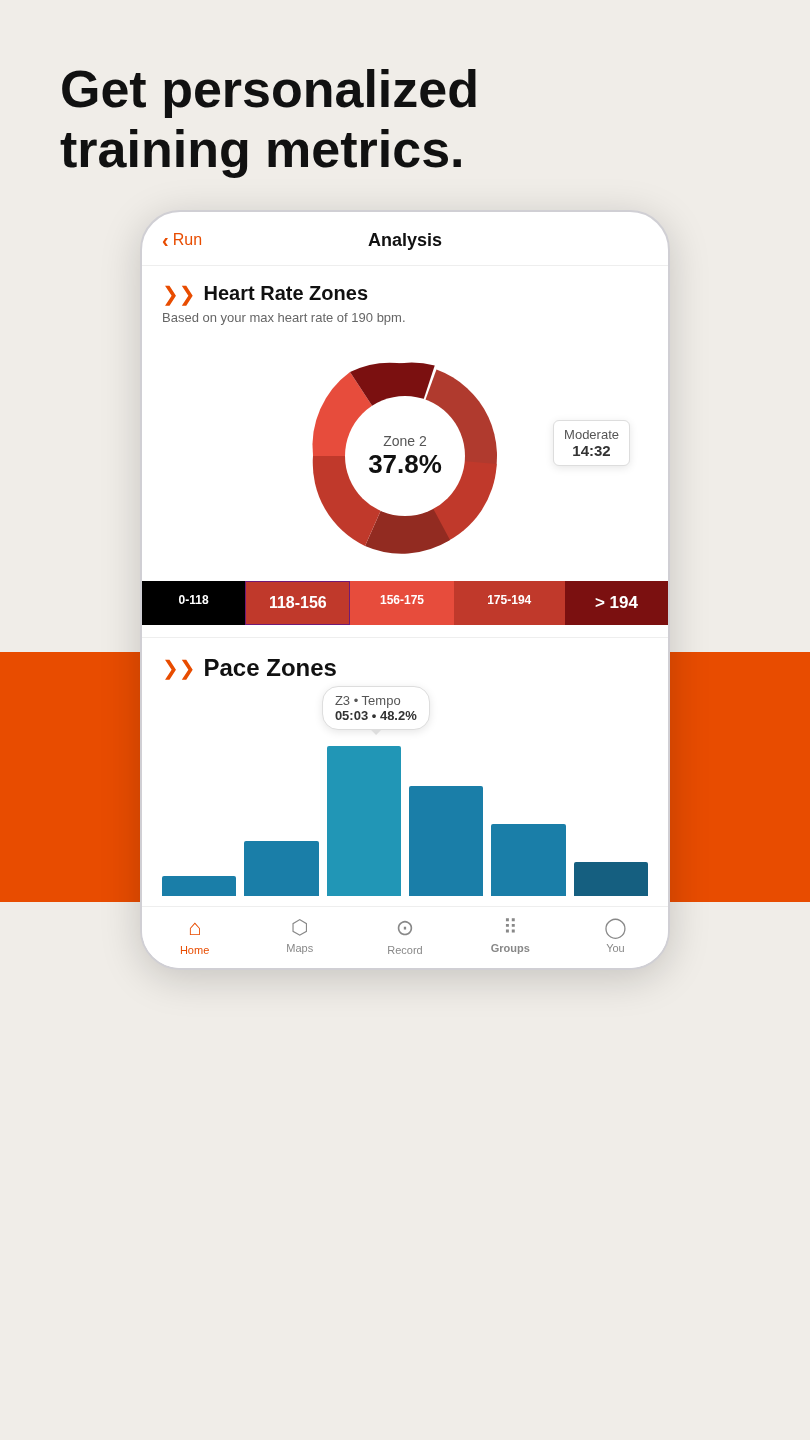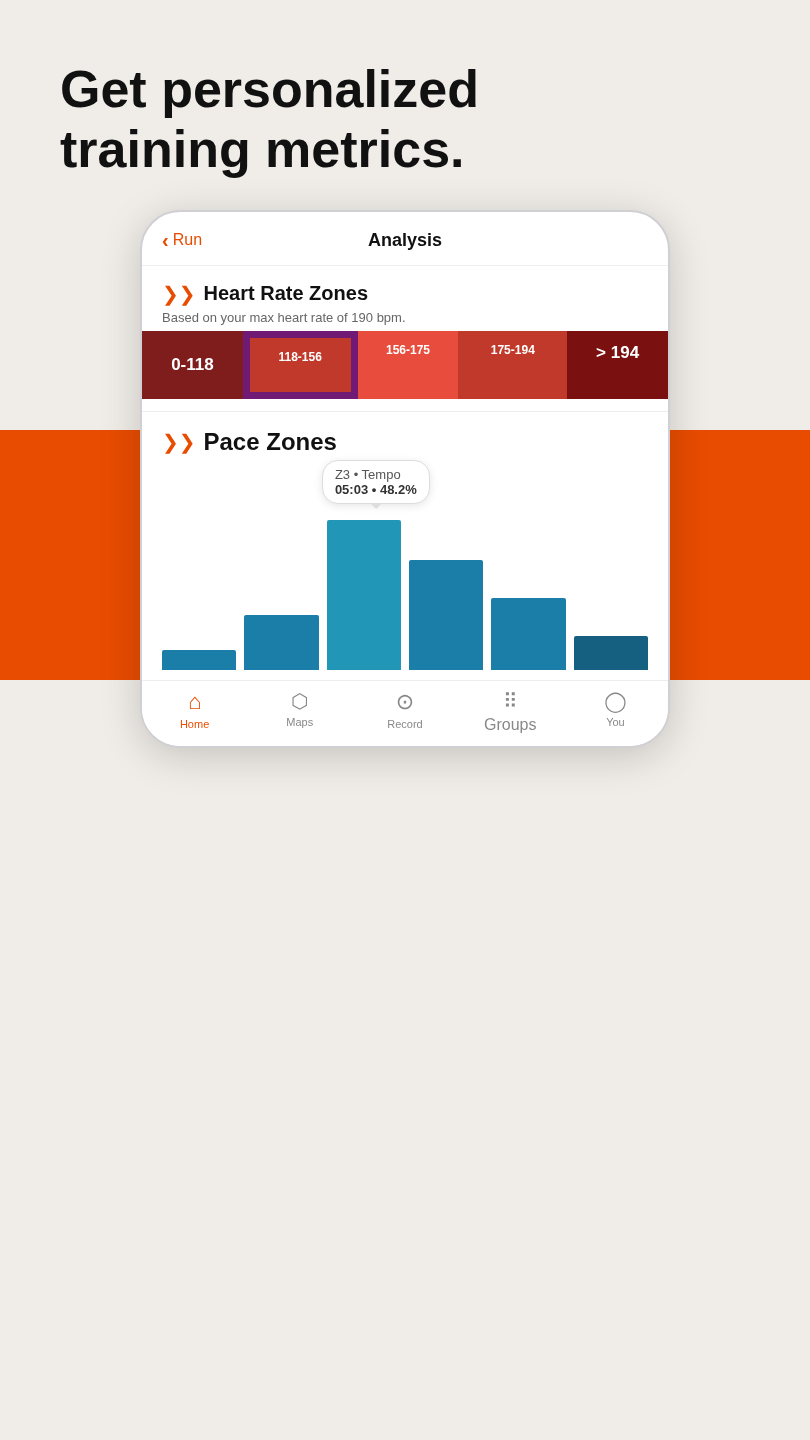--- a/index.html
+++ b/index.html
@@ -41,6 +41,31 @@
       </div>
       <div style="font-size: 13px; color: #666; margin-bottom: 6px;">Based on your max heart rate of 190 bpm.</div>
 
+      <div style="display: flex; justify-content: center; align-items: center; position: relative; height: 250px; margin: 0;">
+        <svg width="220" height="220" viewBox="0 0 220 220">
+
+          <path d="M110,110 L110,18 A92,92 0 0,1 155,26 Z" fill="#7b1010" transform="rotate(-10, 110, 110)"></path>
+
+          <path d="M110,110 L110,18 A92,92 0 0,1 202,110 Z" fill="#b03a2e" transform="rotate(20, 110, 110)"></path>
+
+          <path d="M110,110 L202,110 A92,92 0 0,1 155,194 Z" fill="#c0392b" transform="rotate(5, 110, 110)"></path>
+          <path d="M110,110 L155,194 A92,92 0 0,1 70,200 Z" fill="#922b21"></path>
+          <path d="M110,110 L70,200 A92,92 0 0,1 18,110 Z" fill="#c0392b"></path>
+          <path d="M110,110 L18,110 A92,92 0 0,1 55,26 Z" fill="#e74c3c"></path>
+          <path d="M110,110 L55,26 A92,92 0 0,1 110,18 Z" fill="#7b1010"></path>
+
+          <circle cx="110" cy="110" r="60" fill="white"></circle>
+        </svg>
+        <div style="position: absolute; text-align: center; top: 50%; left: 50%; transform: translate(-50%, -50%);">
+          <div style="font-size: 14px; color: #555;">Zone 2</div>
+          <div style="font-size: 26px; font-weight: 700; color: #111;">37.8%</div>
+        </div>
+
+        <div style="position: absolute; right: 18px; top: 45%; transform: translateY(-50%); background: #fff; border: 1px solid #ddd; border-radius: 6px; padding: 6px 10px; font-size: 13px; color: #333; box-shadow: 0 2px 8px rgba(0,0,0,0.1); text-align: center;">
+          <div style="font-size: 13px; color: #555;">Moderate</div>
+          <div style="font-size: 15px; font-weight: 700;">14:32</div>
+        </div>
+      </div>
 
       <div style="display: flex; margin: 0 -20px; overflow: hidden;">
         <div style="flex: 1; padding: 24px 4px; text-align: center; font-size: 17px; color: #fff; font-weight: 600; background: #7f1d1d;">

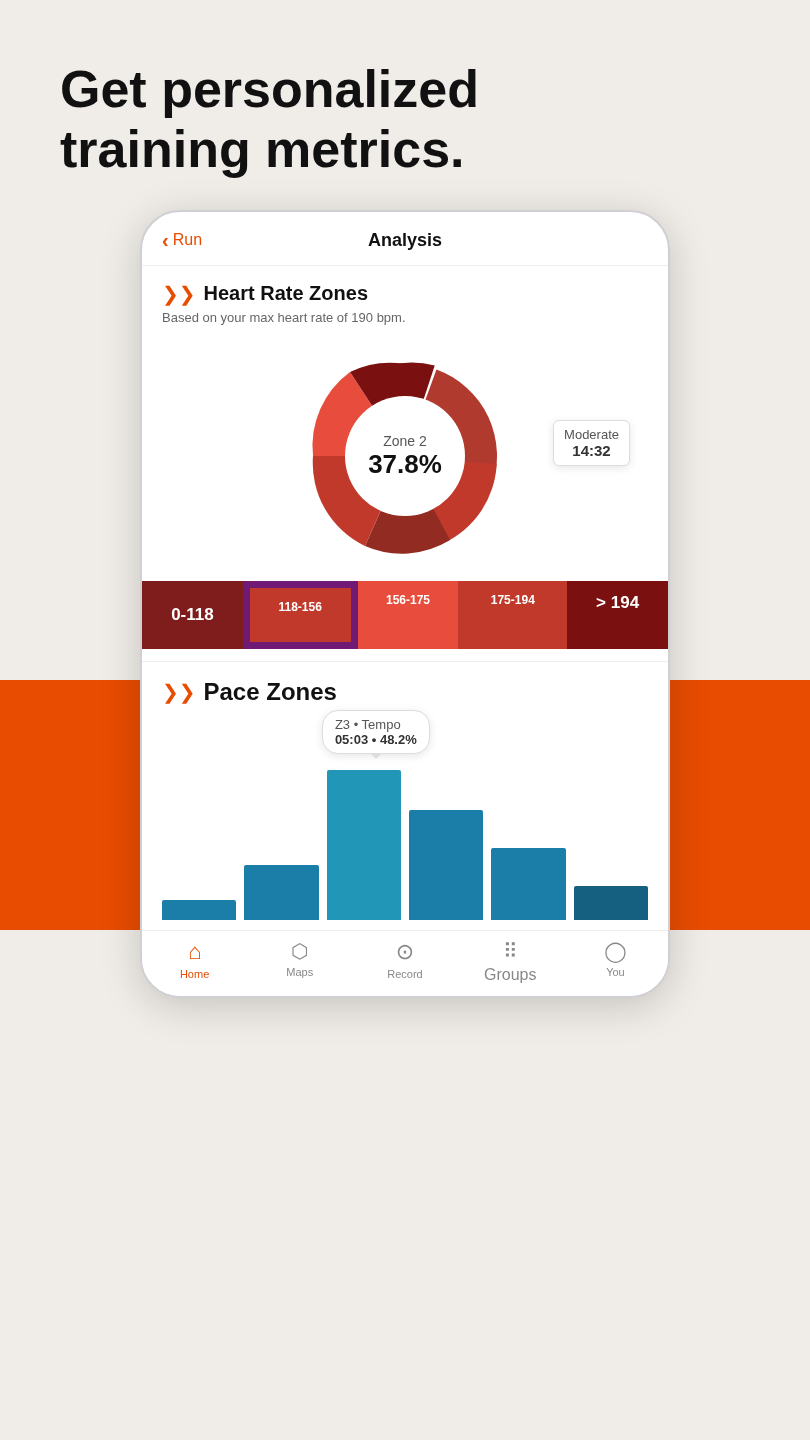--- a/index.html
+++ b/index.html
@@ -68,7 +68,7 @@
       </div>
 
       <div style="display: flex; margin: 0 -20px; overflow: hidden;">
-        <div style="flex: 1; padding: 24px 4px; text-align: center; font-size: 17px; color: #fff; font-weight: 600; background: #7f1d1d;">
+        <div style="flex: 1; padding: 12px 4px; text-align: center; font-size: 12px; color: #fff; font-weight: 600; background: #000000;">
           <span>0-118</span>
         </div>
         <div style="flex: 1; padding: 12px 4px; text-align: center; font-size: 12px; color: #fff; font-weight: 600; background: #c0392b; border: 7px solid #701a75;">

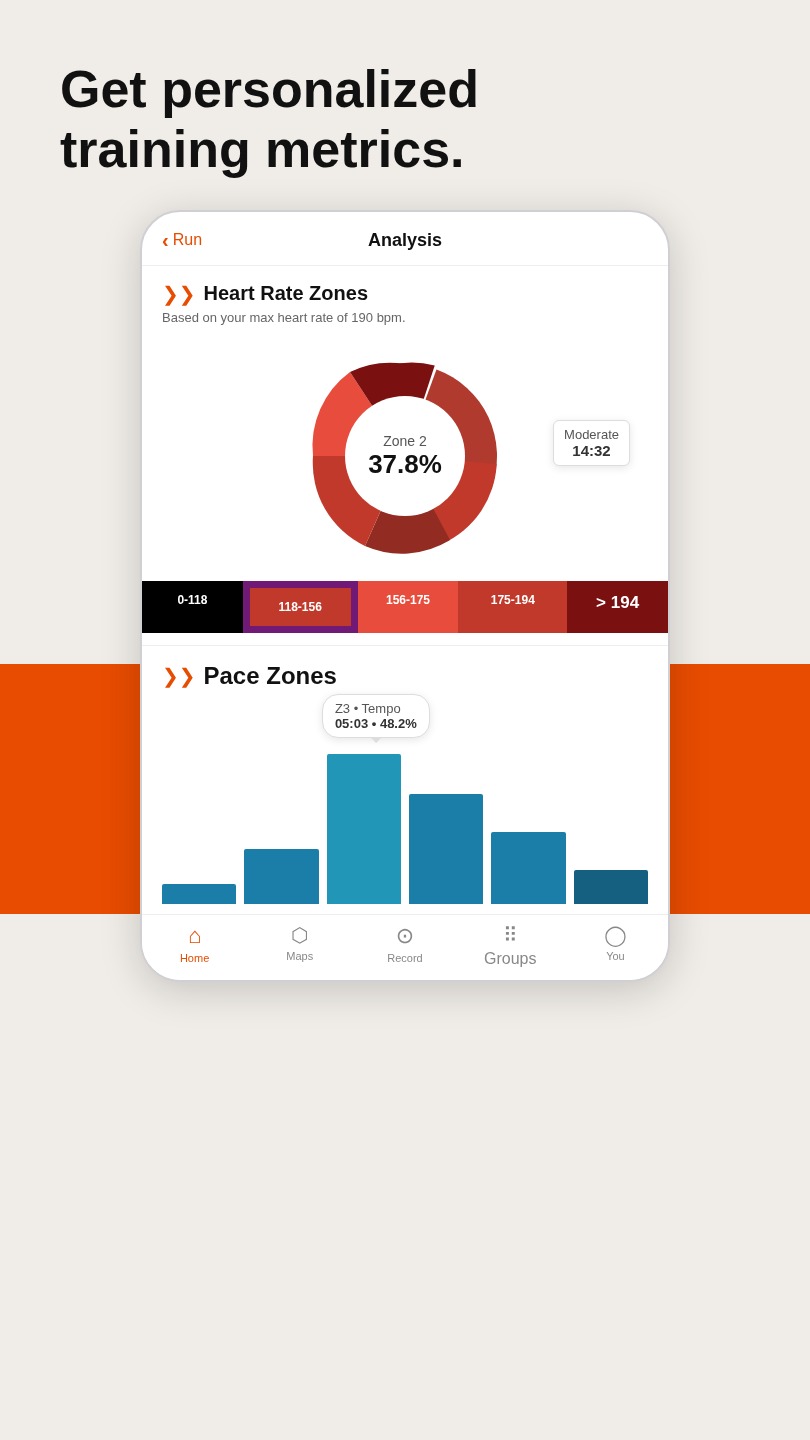--- a/index.html
+++ b/index.html
@@ -71,7 +71,7 @@
         <div style="flex: 1; padding: 12px 4px; text-align: center; font-size: 12px; color: #fff; font-weight: 600; background: #000000;">
           <span>0-118</span>
         </div>
-        <div style="flex: 1; padding: 12px 4px; text-align: center; font-size: 12px; color: #fff; font-weight: 600; background: #c0392b; border: 7px solid #701a75;">
+        <div style="flex: 1; padding: 12px 4px; text-align: center; font-size: 16px; color: #fff; font-weight: 600; background: #c0392b; border: 1px solid #701a75;">
           <span>118-156</span>
         </div>
         <div style="flex: 1; padding: 12px 4px; text-align: center; font-size: 12px; color: #fff; font-weight: 600; background: #e74c3c;">

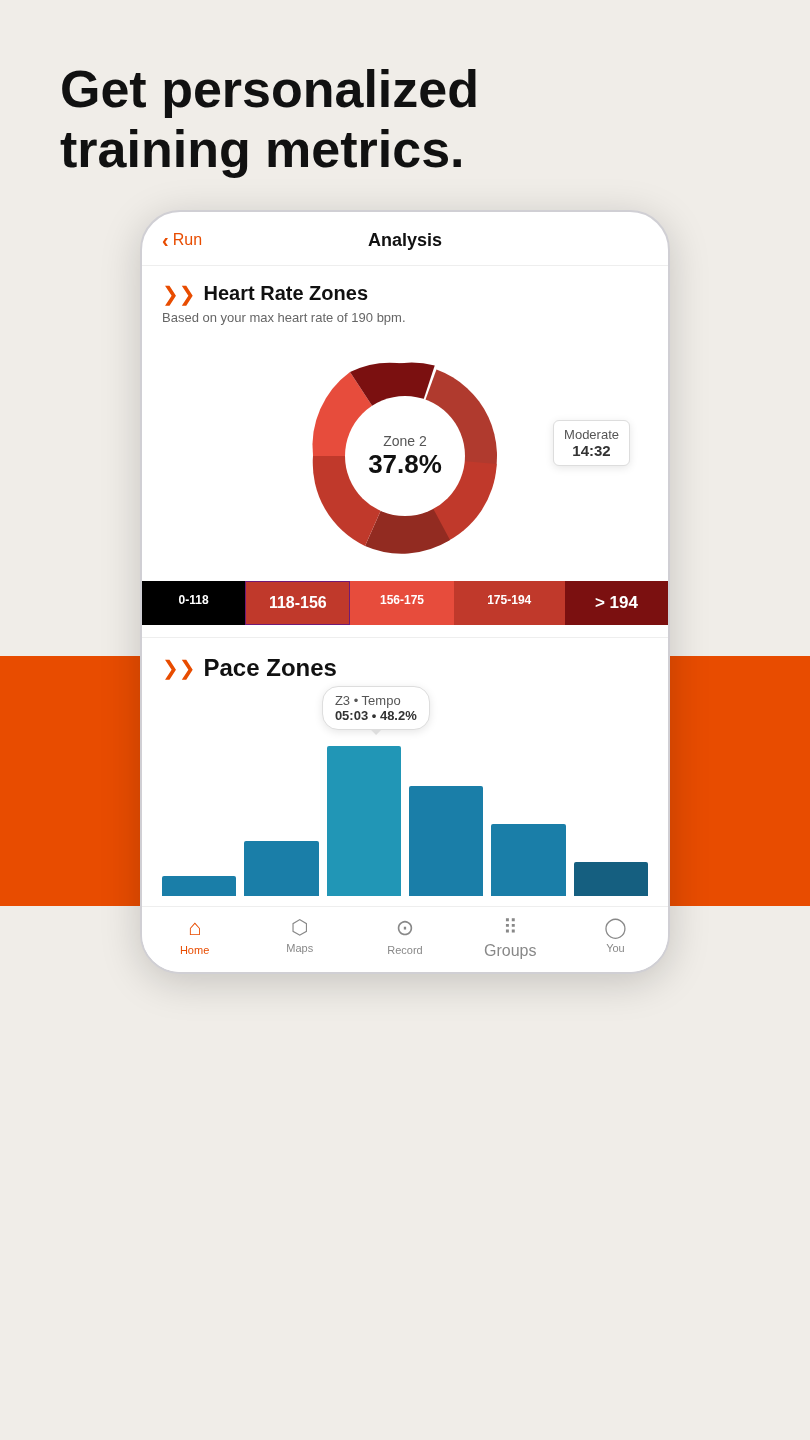--- a/index.html
+++ b/index.html
@@ -128,7 +128,7 @@
       </div>
       <div style="flex: 1; display: flex; flex-direction: column; align-items: center; gap: 3px; cursor: pointer;">
         <span style="font-size: 20px; color: #888;">⠿</span>
-        <span style="font-size: 16px; color: #888;">Groups</span>
+        <span style="font-size: 11px; color: #888; font-weight: bold;">Groups</span>
       </div>
       <div style="flex: 1; display: flex; flex-direction: column; align-items: center; gap: 3px; cursor: pointer;">
         <span style="font-size: 20px; color: #888;">◯</span>

